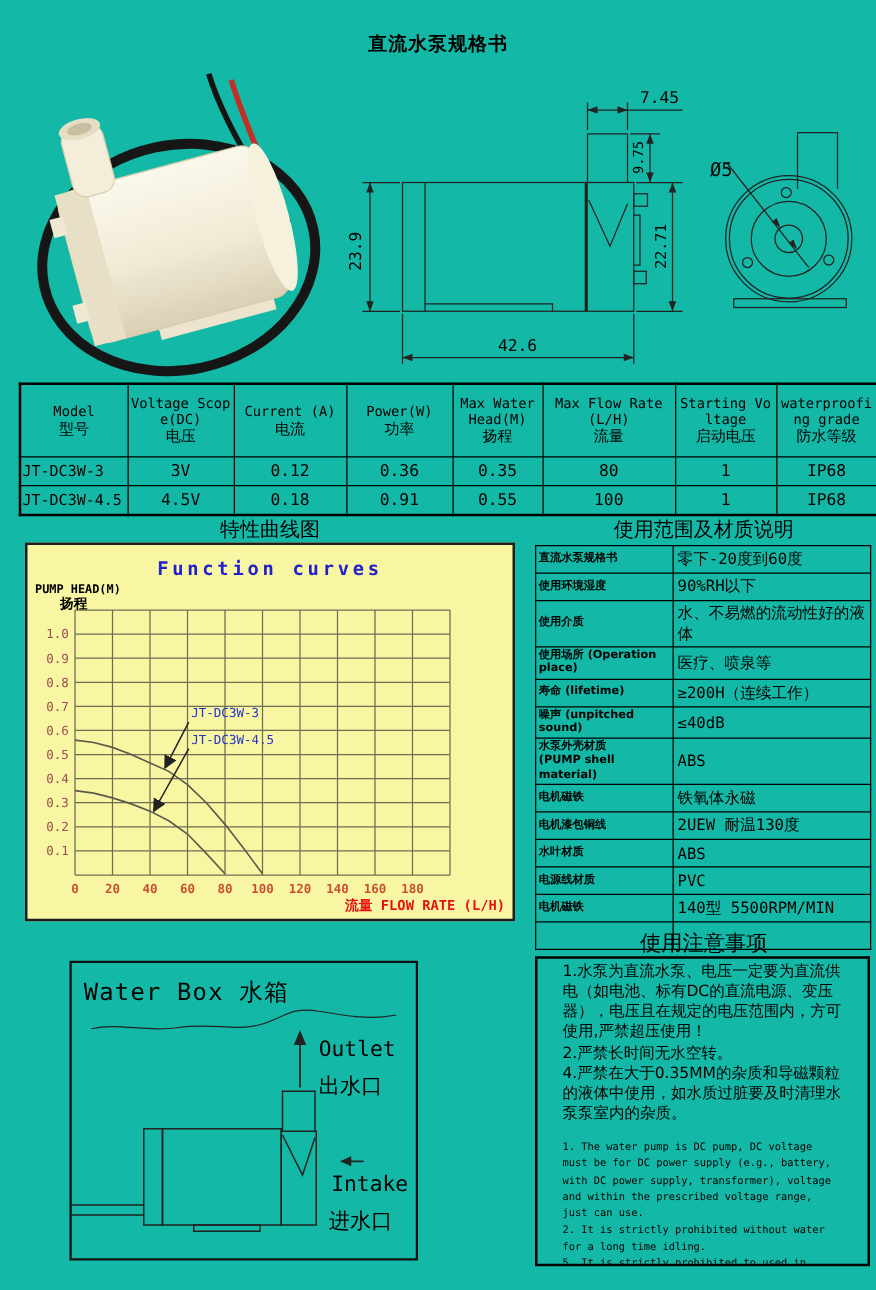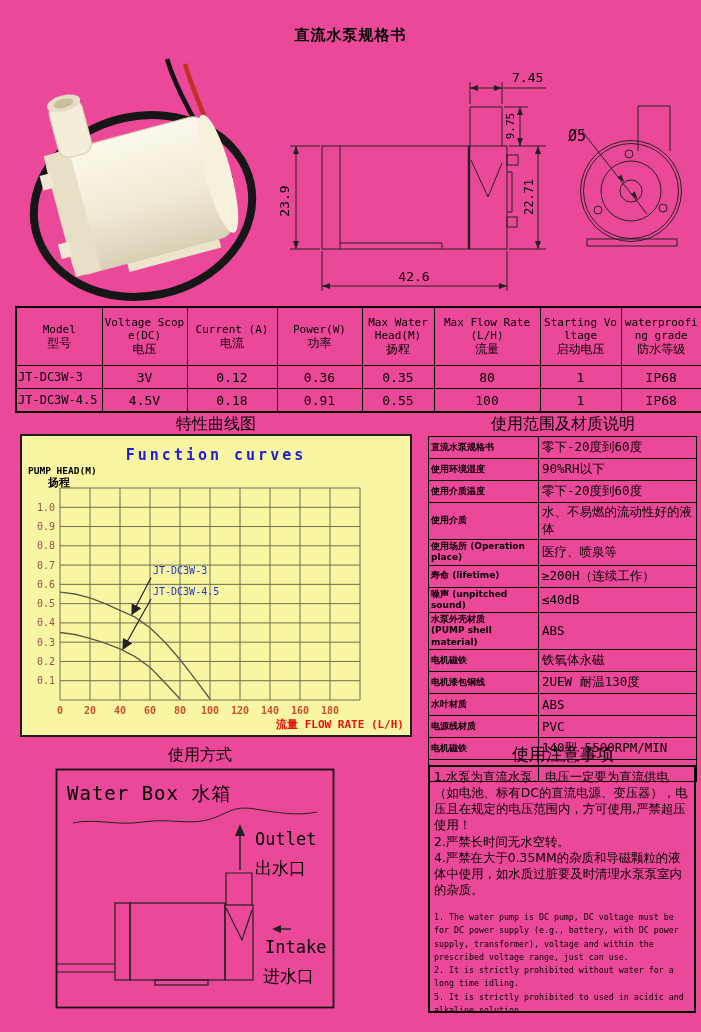--- a/index.html
+++ b/index.html
@@ -3,7 +3,7 @@
 <meta charset="utf-8">
 <style>
   html,body{margin:0;padding:0;background:#fff;}
-  #page{position:relative;width:701px;height:1032px;background:#ec4899;overflow:hidden;
+  #page{position:relative;width:701px;height:1032px;background:#14b8a6;overflow:hidden;
         font-family:"DejaVu Sans",sans-serif;color:#000;}
   .abs{position:absolute;}
   

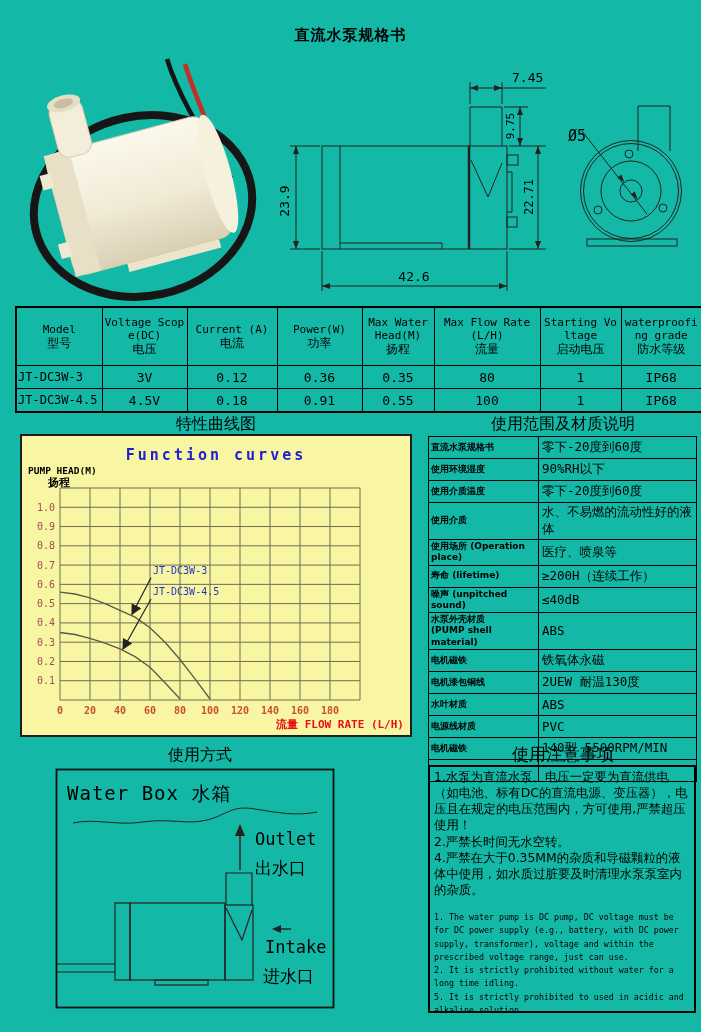--- a/index.html
+++ b/index.html
@@ -262,10 +262,6 @@
           <td class="mvalue">90%RH以下</td>
         </tr>
         <tr>
-          <td class="mlabel">使用介质温度</td>
-          <td class="mvalue">零下-20度到60度</td>
-        </tr>
-        <tr>
           <td class="mlabel">使用介质</td>
           <td class="mvalue">水、不易燃的流动性好的液体</td>
         </tr>

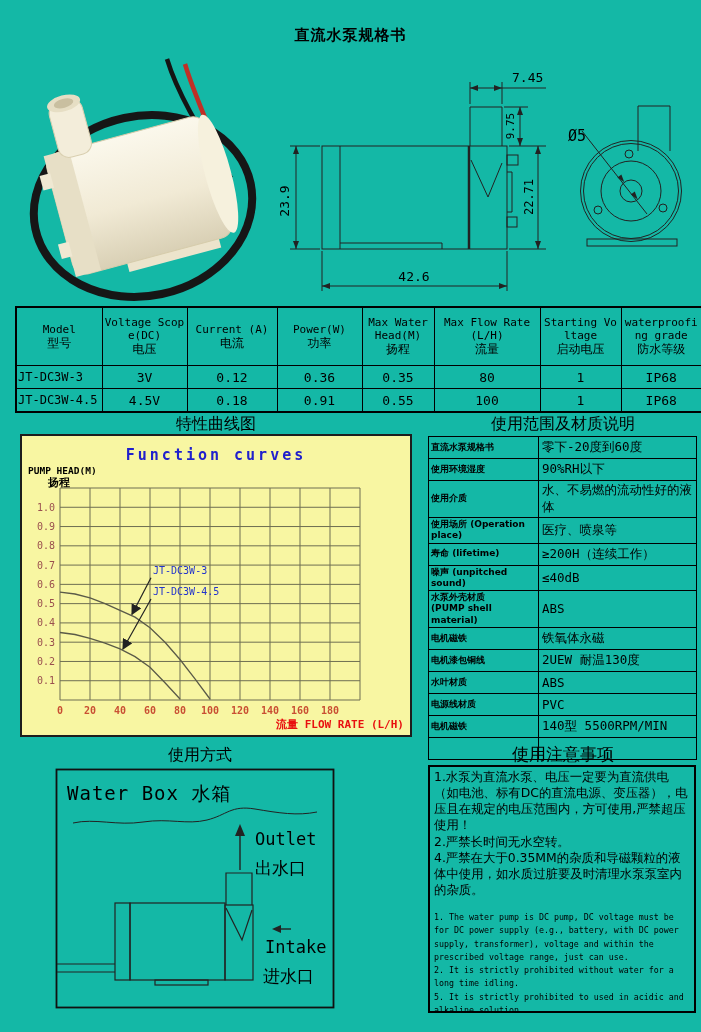--- a/index.html
+++ b/index.html
@@ -185,7 +185,6 @@
 
   <div class="abs sec-title" id="curves-title">特性曲线图</div>
   <div class="abs sec-title" id="materials-title">使用范围及材质说明</div>
-  <div class="abs sec-title" id="usage-title">使用方式</div>
   <div class="abs sec-title" id="notes-title">使用注意事项</div>
 
   <div class="abs" id="chart">

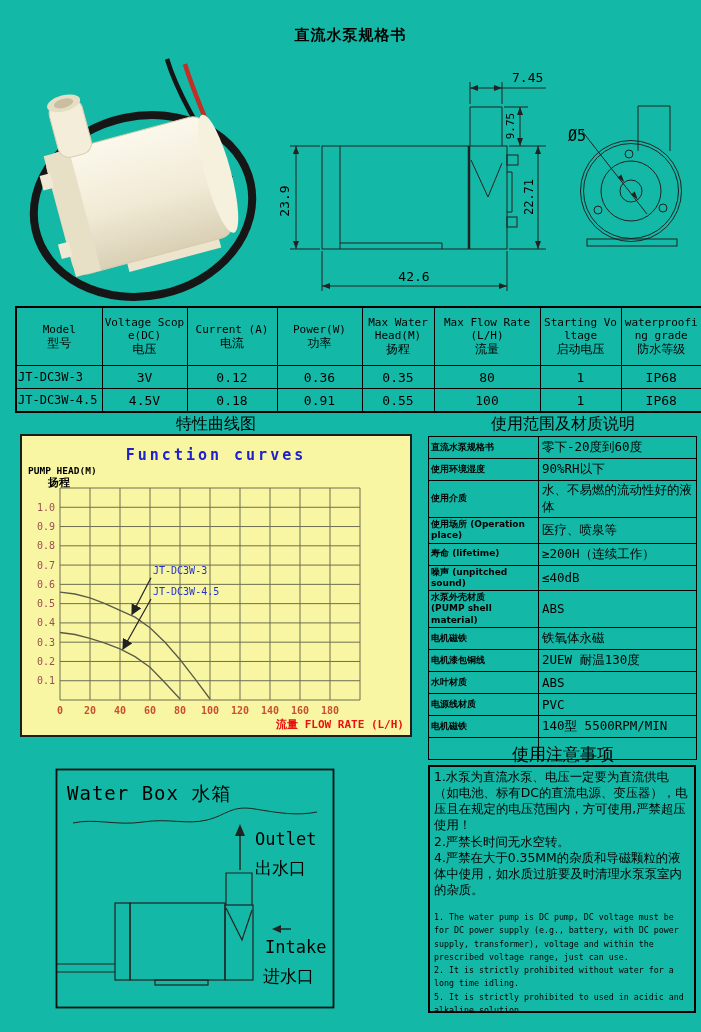--- a/index.html
+++ b/index.html
@@ -31,7 +31,7 @@
   
   #usage{left:55px;top:768px;}
   
-  #notes{left:428px;top:765px;width:268px;height:248px;border:2px solid #000;box-sizing:border-box;padding:2px 4px;overflow:hidden;}
+  #notes{left:428px;top:765px;width:268px;height:248px;border:2px solid #000;box-sizing:border-box;padding:2px 20px;overflow:hidden;}
   .note-zh{font-size:12.4px;line-height:1.3;margin:0;}
   .note-en{font-size:8.3px;line-height:1.6;margin:0;font-family:"DejaVu Sans Mono",monospace;}
   #notes-en-block{margin-top:13px;}

